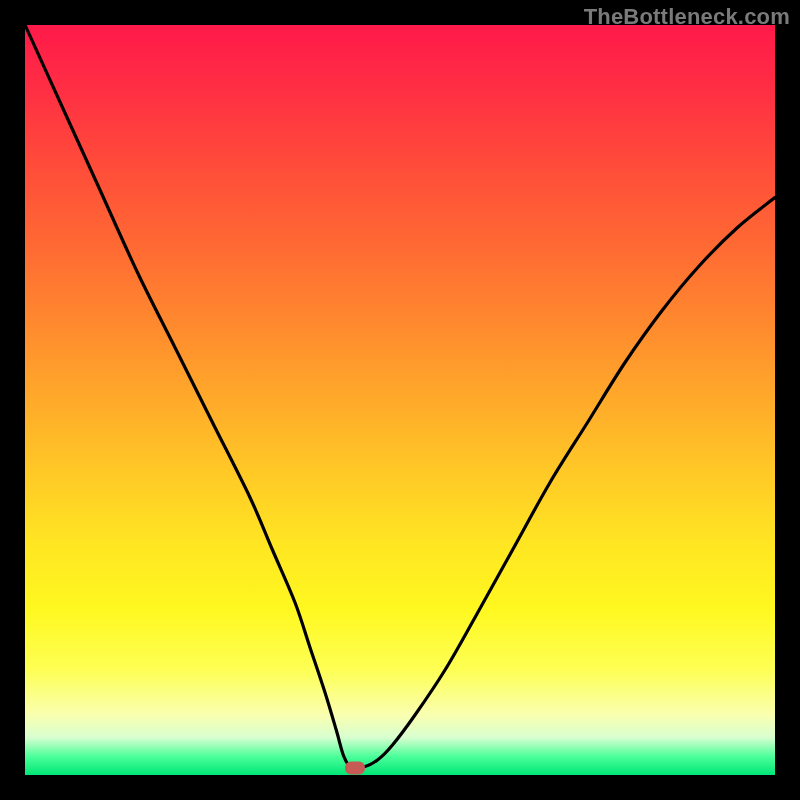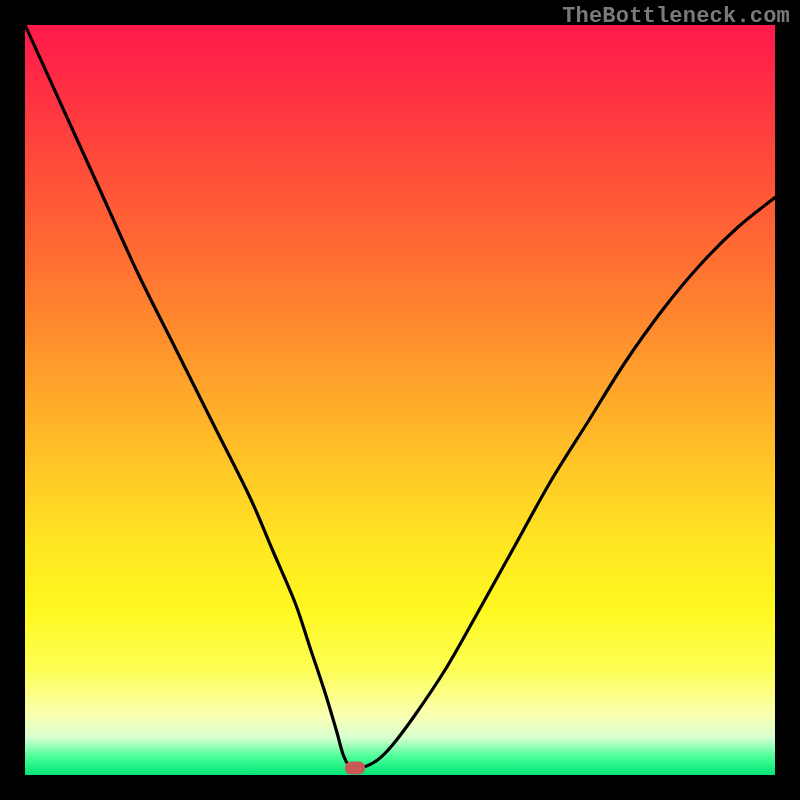--- a/index.html
+++ b/index.html
@@ -16,7 +16,6 @@
     width: 800px;
     height: 614px;
     background: #000;
-    font-family: Liberation Mono, monospace;
   }
   .plot {
     position: absolute;

